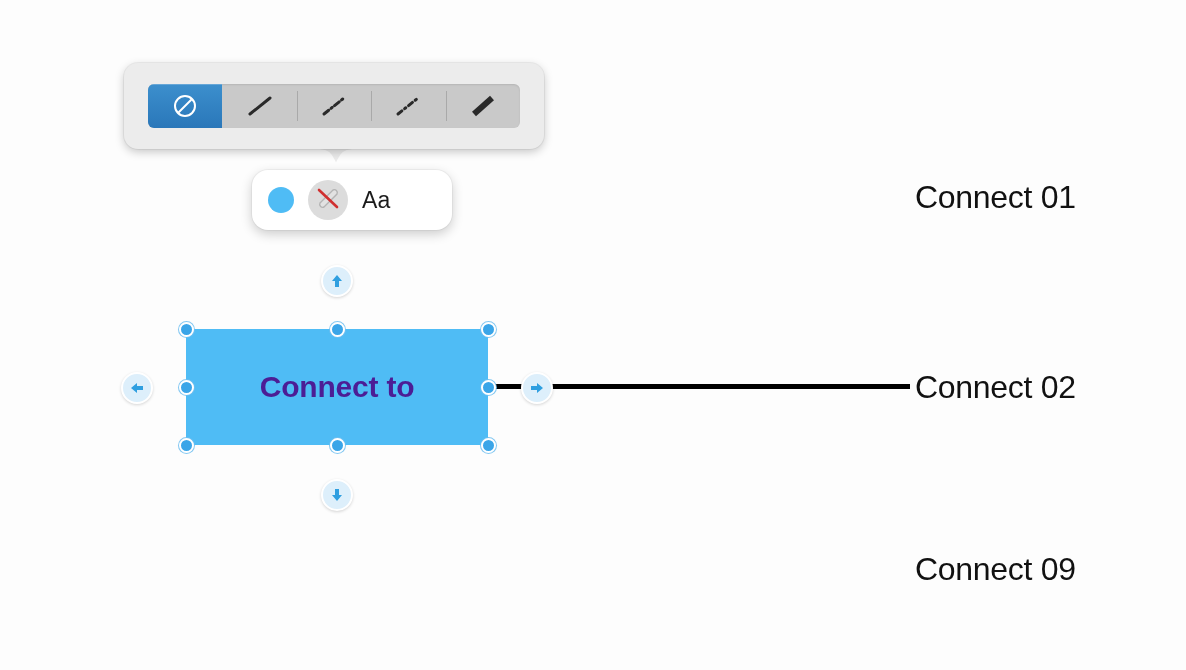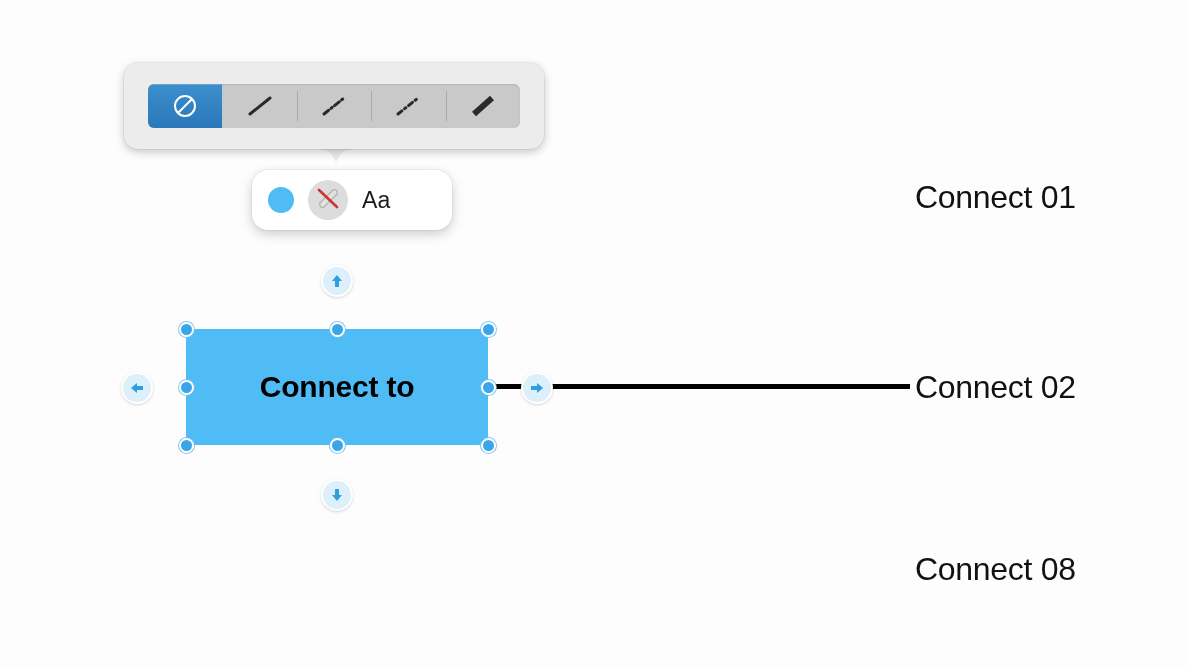--- a/index.html
+++ b/index.html
@@ -133,7 +133,7 @@
   .shape-label {
     font-size: 30px;
     font-weight: bold;
-    color: #000000;
+    color: #4c1d95;
     letter-spacing: -0.2px;
   }
 

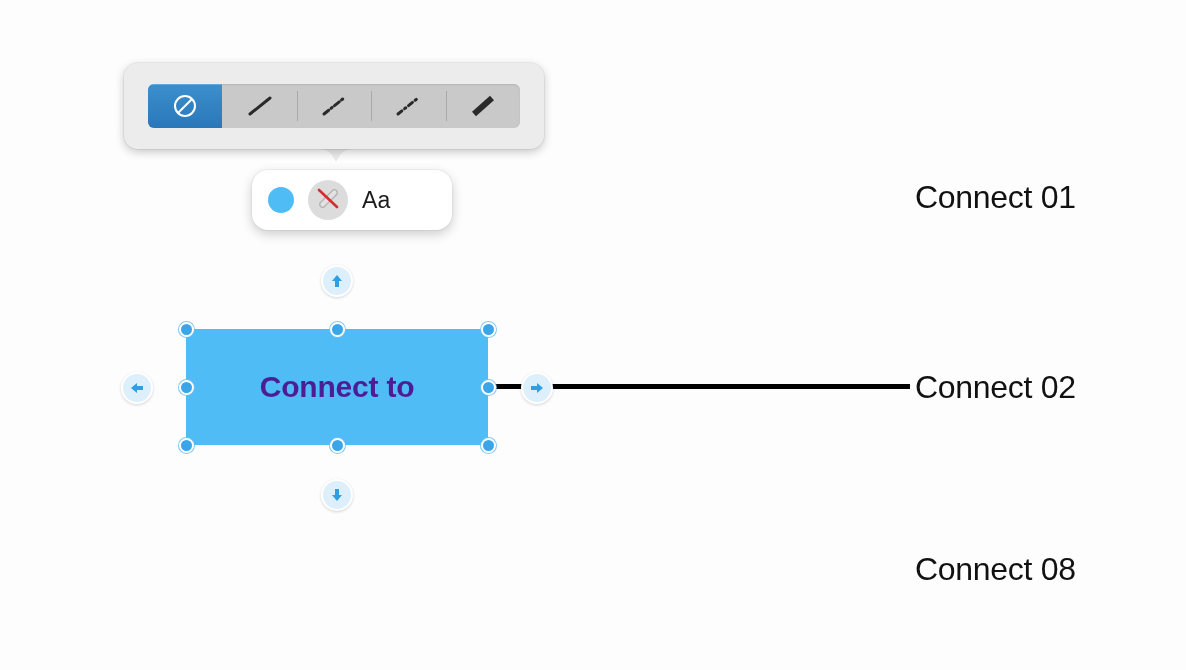--- a/index.html
+++ b/index.html
@@ -305,7 +305,7 @@
 
   <div class="node-label node-label-1">Connect 01</div>
   <div class="node-label node-label-2">Connect 02</div>
-  <div class="node-label node-label-3">Connect 08</div>
+  <div class="node-label node-label-3">Connect 09</div>
 
 </div>
 

